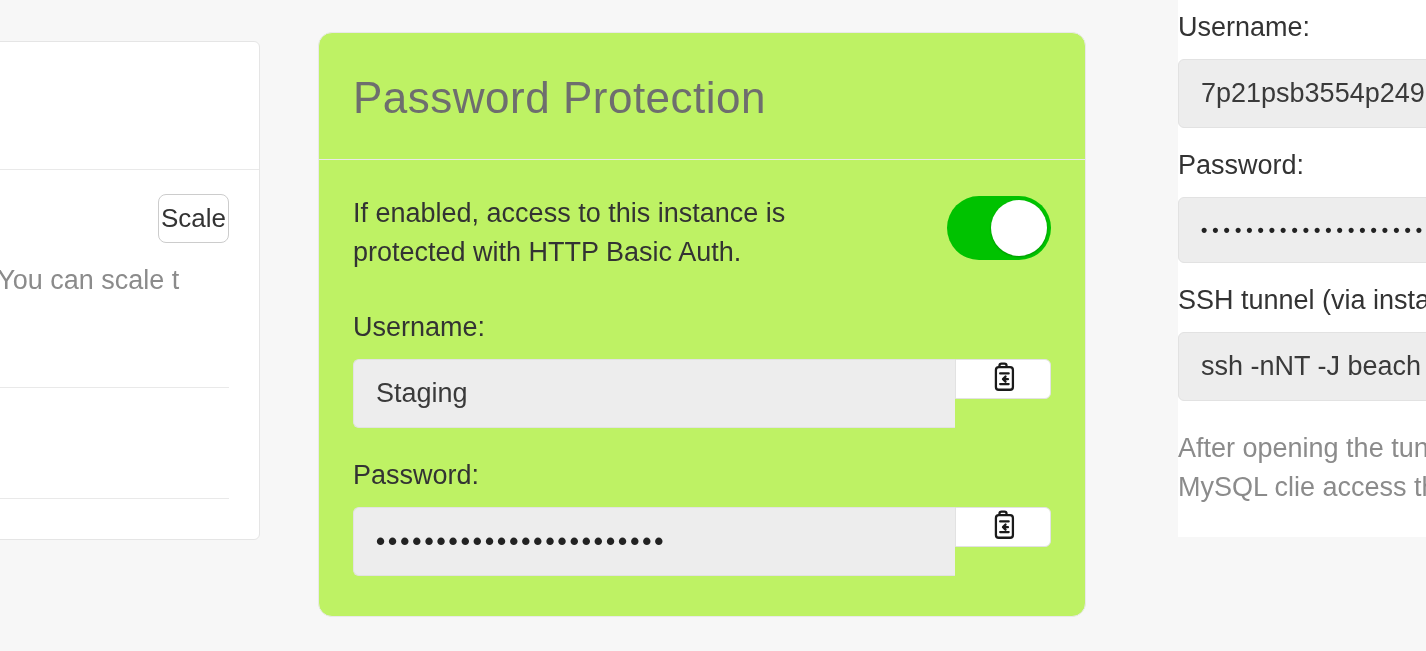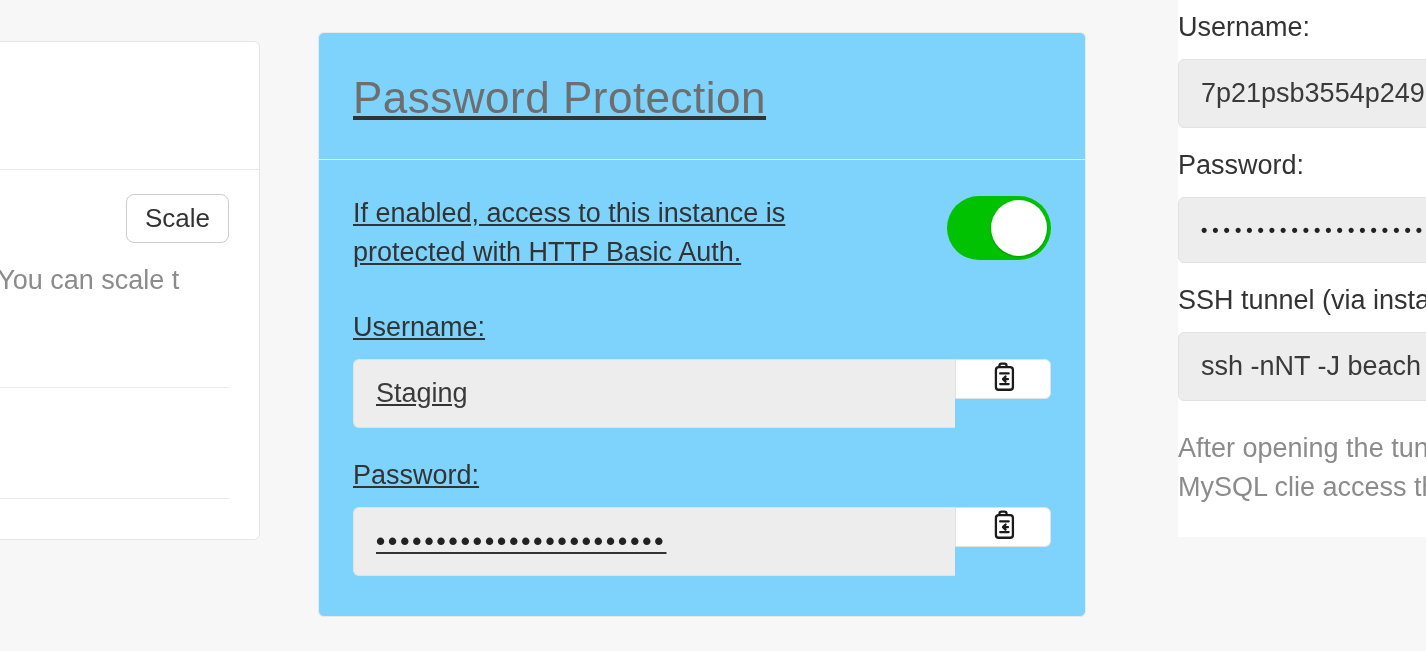--- a/index.html
+++ b/index.html
@@ -64,10 +64,9 @@
     left: 318px;
     top: 32px;
     width: 768px;
-    background: #7dd3fc;
+    background: #bef264;
     border: 1px solid #e9e9e9;
-    border-radius: 6px;
-    text-decoration: underline;
+    border-radius: 14px;
   }
   .card-header {
     padding: 40px 34px 36px 34px;

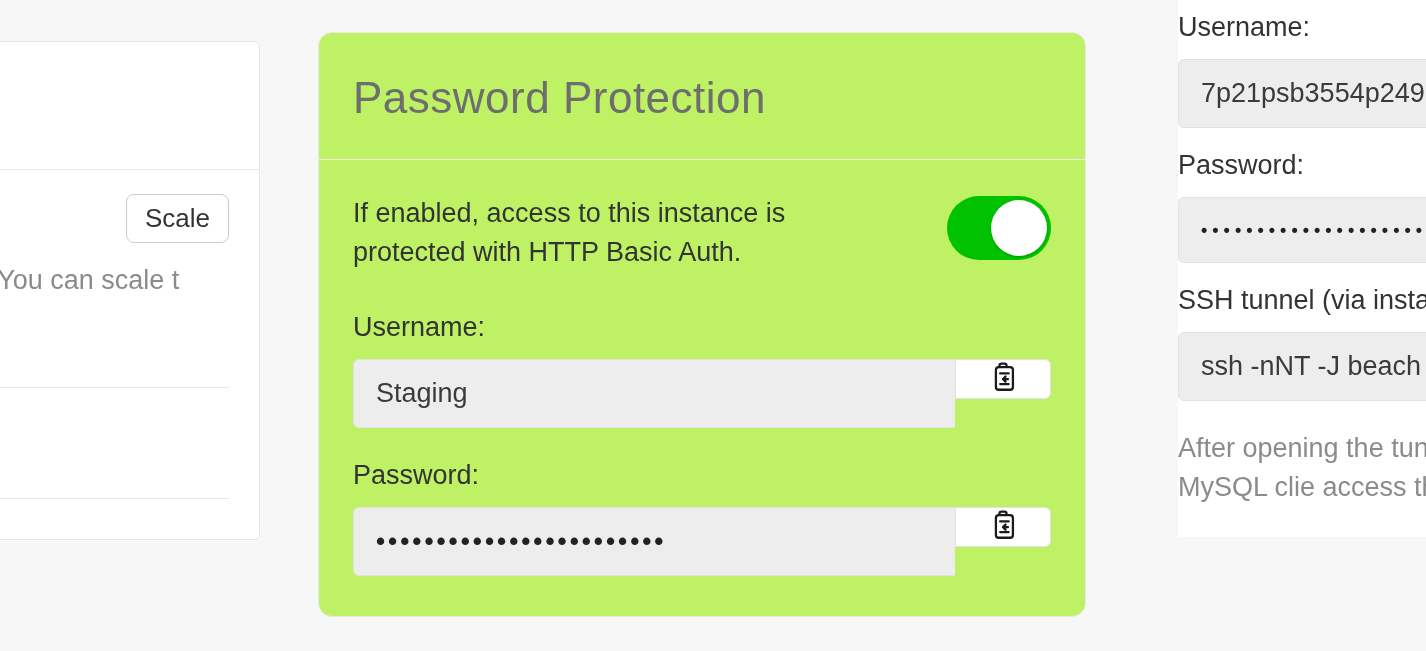--- a/index.html
+++ b/index.html
@@ -35,7 +35,7 @@
     border: 1px solid #ccc;
     border-radius: 8px;
     background: #fff;
-    padding: 8px 18px;
+    padding: 8px 2px;
     font-size: 26px;
     color: #333;
     font-weight: 400;

